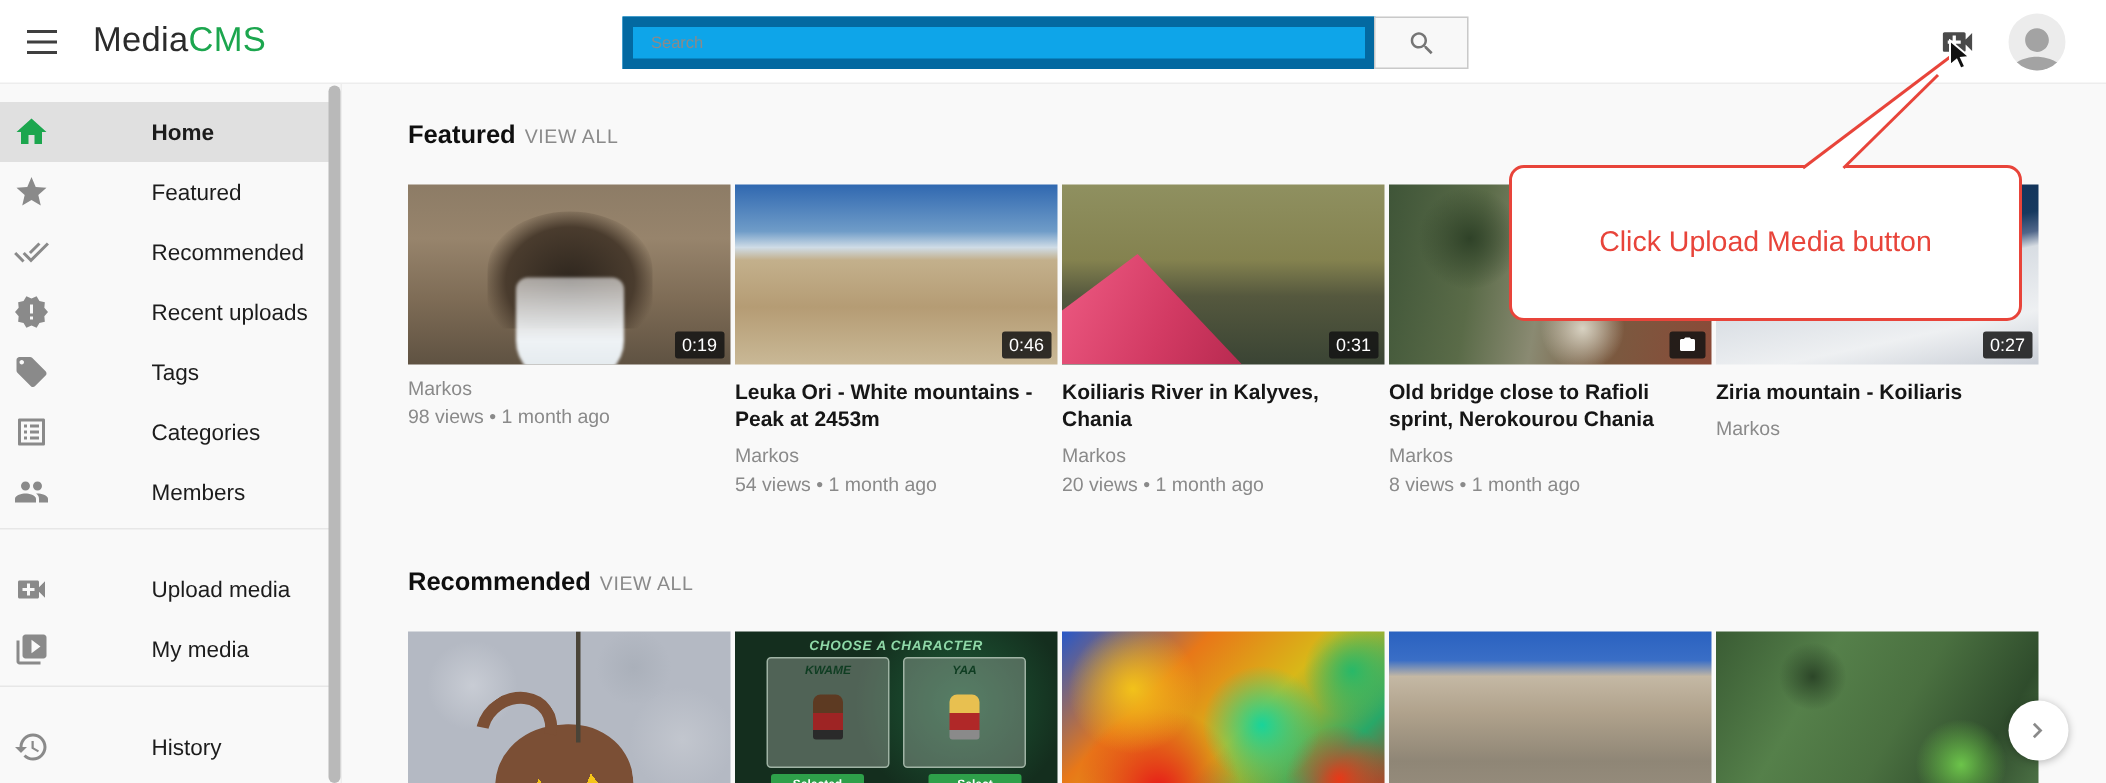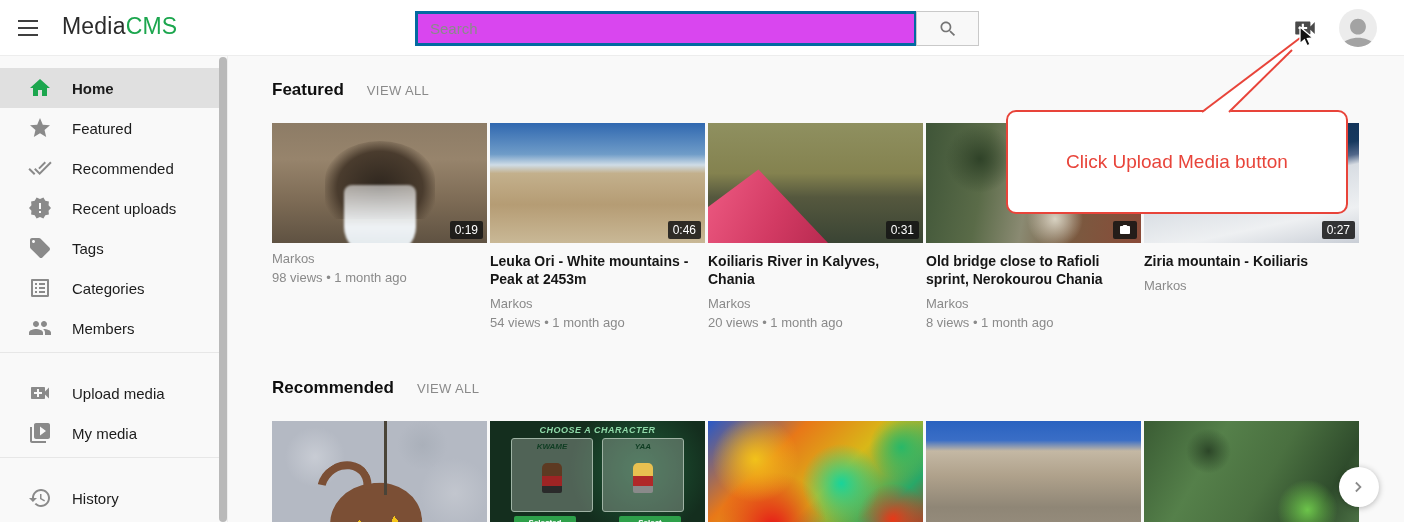--- a/index.html
+++ b/index.html
@@ -17,8 +17,8 @@
           color:#2b2b2b; cursor:pointer; }
   .logo .cms { color:#1ca64e; }
   .search-wrap { position:absolute; left:415px; top:11px; display:flex; }
-  .search-input { width:502px; height:35px; border:3px solid #0369a1; background:#d946ef;
-                  padding:0 12px; font-size:15px; color:#333; outline:none;
+  .search-input { width:502px; height:35px; border:7px solid #0369a1; background:#0ea5e9;
+                  padding:0 12px; font-size:11px; color:#333; outline:none;
                   font-family:"Liberation Sans", sans-serif; }
   .search-input::placeholder { color:#8a8a8a; }
   .search-btn { width:63px; height:35px; margin-left:-1px; border:1px solid #c9c9c9;

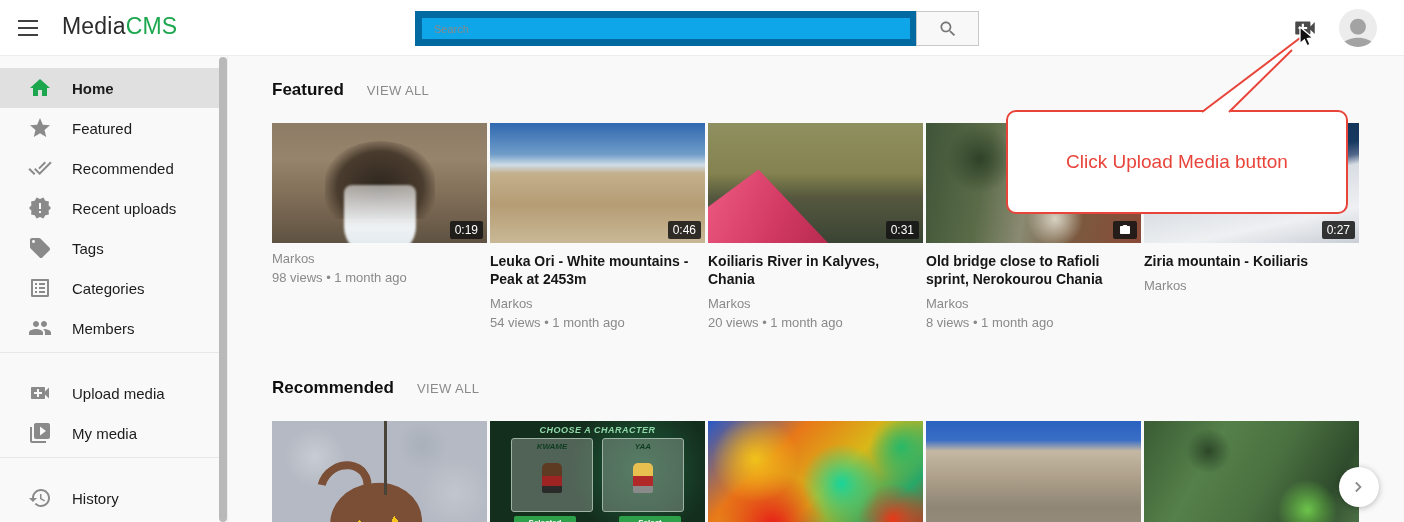--- a/index.html
+++ b/index.html
@@ -33,8 +33,8 @@
   
   .sidebar { position:absolute; left:0; top:56px; width:228px; height:466px; background:#f9f9f9;
              border-right:1px solid #ededed; padding-top:12px; z-index:5; }
-  .side-item { height:40px; width:220px; display:flex; align-items:center; padding-left:28px;
-               font-size:15px; color:#1c1c1c; cursor:pointer; }
+  .side-item { height:40px; width:220px; display:flex; align-items:center; padding-left:9px;
+               font-size:15px; color:#1c1c1c; cursor:pointer;gap:48px; }
   .side-item.active { background:#e0e0e0; font-weight:bold; }
   .side-item .icn { width:24px; height:24px; margin-right:20px; fill:#8a8a8a; flex:none; }
   .side-item.active .icn { fill:#1ca64e; }

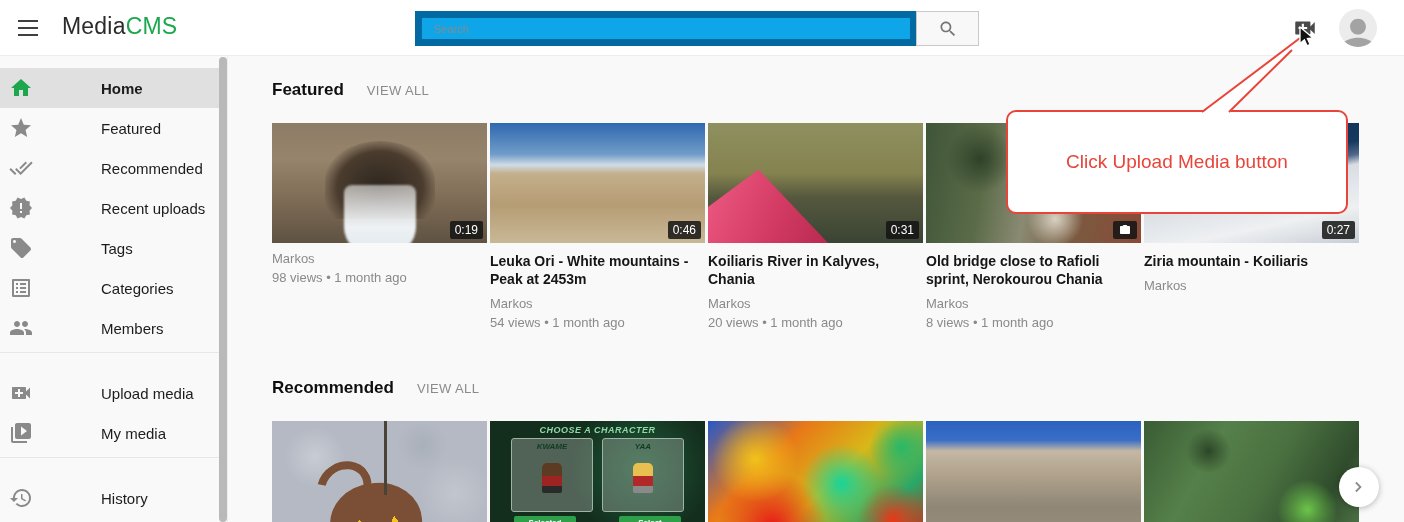--- a/index.html
+++ b/index.html
@@ -47,7 +47,7 @@
   .sec-recommended { left:272px; top:378px; }
   .section-head { display:flex; align-items:baseline; margin-bottom:22px; height:21px; }
   .section-title { font-size:17px; font-weight:bold; color:#0f0f0f; margin:0; }
-  .view-all { margin-left:23px; font-size:13px; color:#8a8a8a; letter-spacing:0.4px; cursor:pointer; }
+  .view-all { margin-left:6px; font-size:13px; color:#8a8a8a; letter-spacing:0.4px; cursor:pointer; }
   .cards-row { display:flex; gap:3px; }
   .card { width:215px; flex:none; }
   .thumb { position:relative; width:215px; height:120px; overflow:hidden; cursor:pointer; background:#ddd; }

